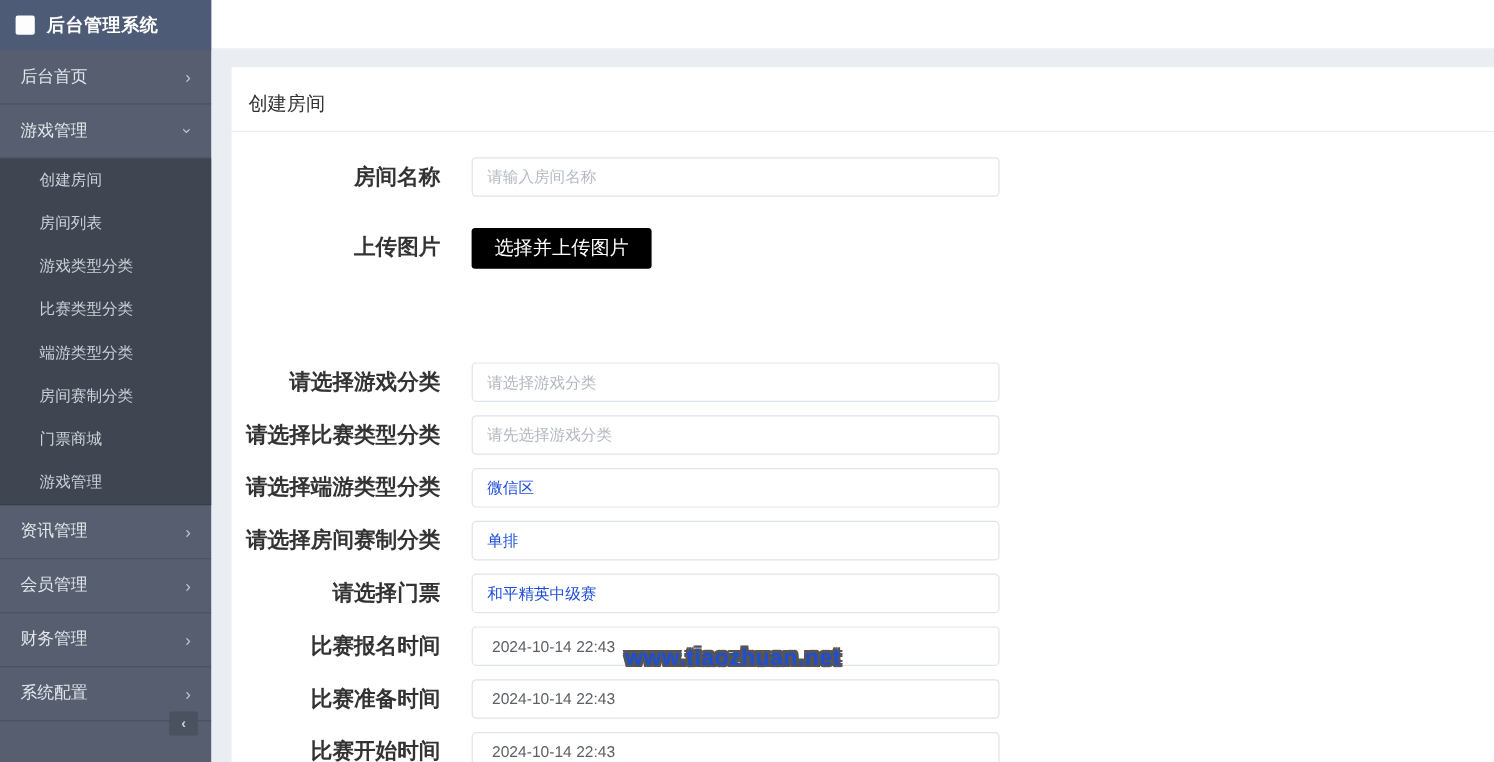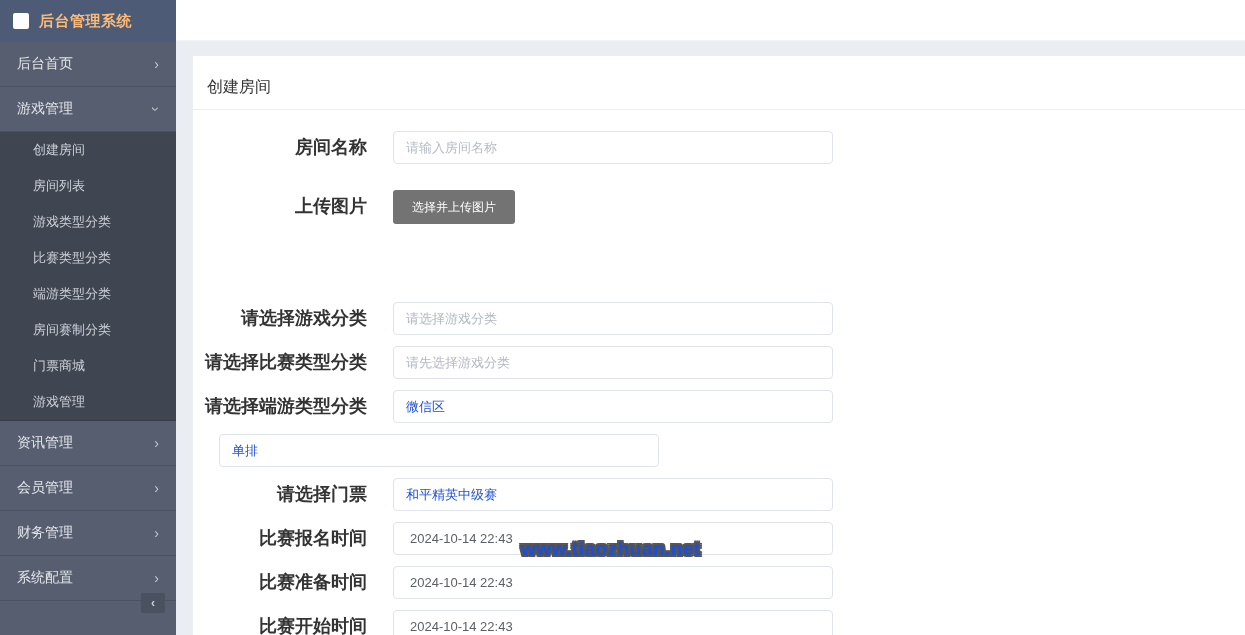--- a/index.html
+++ b/index.html
@@ -28,7 +28,7 @@
     border-radius: 2px; flex: 0 0 auto;
   }
   .logo-title {
-    color: #fdba74; font-size: 15px; font-weight: bold;
+    color: #ffffff; font-size: 15px; font-weight: bold;
     margin-left: 10px; letter-spacing: 0.5px;
   }
   .nav-item {

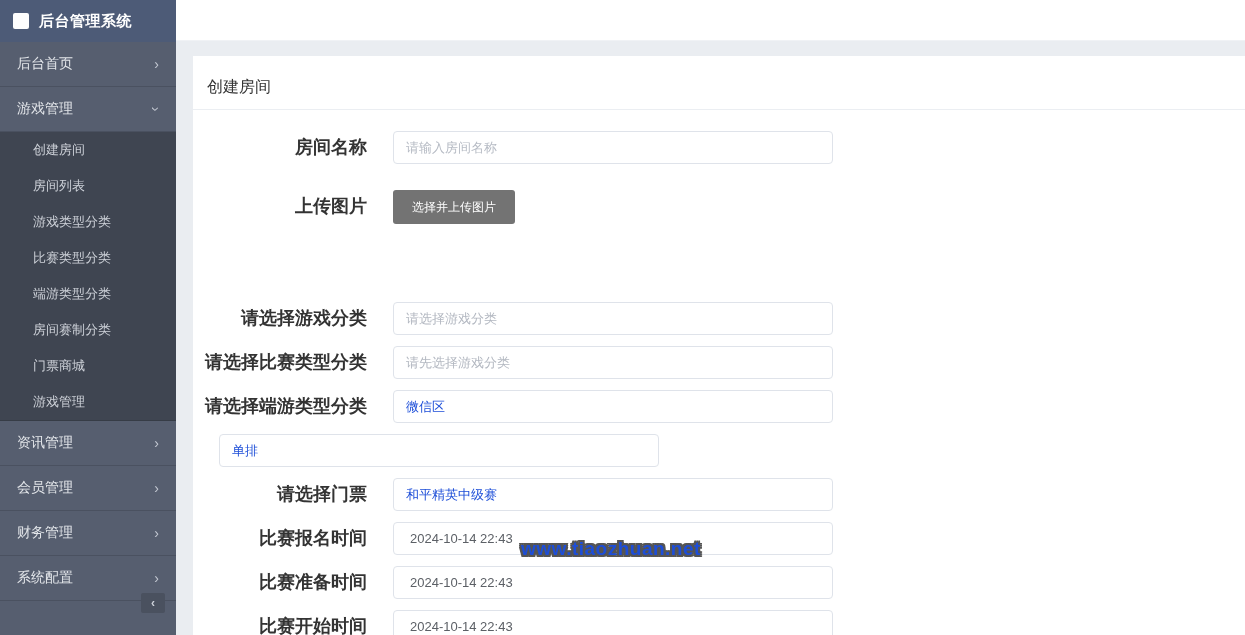--- a/index.html
+++ b/index.html
@@ -110,9 +110,9 @@
   .date-box { color: #5c6066; cursor: text; padding-left: 16px; }
   .upload-btn {
     height: 34px; padding: 0 19px;
-    background: #737373; color: #ffffff;
+    background: #000000; color: #ffffff;
     border: none; border-radius: 3px;
-    font-size: 12px; cursor: pointer;
+    font-size: 16px; cursor: pointer;
     font-family: "Liberation Sans", "DejaVu Sans", sans-serif;
   }
 

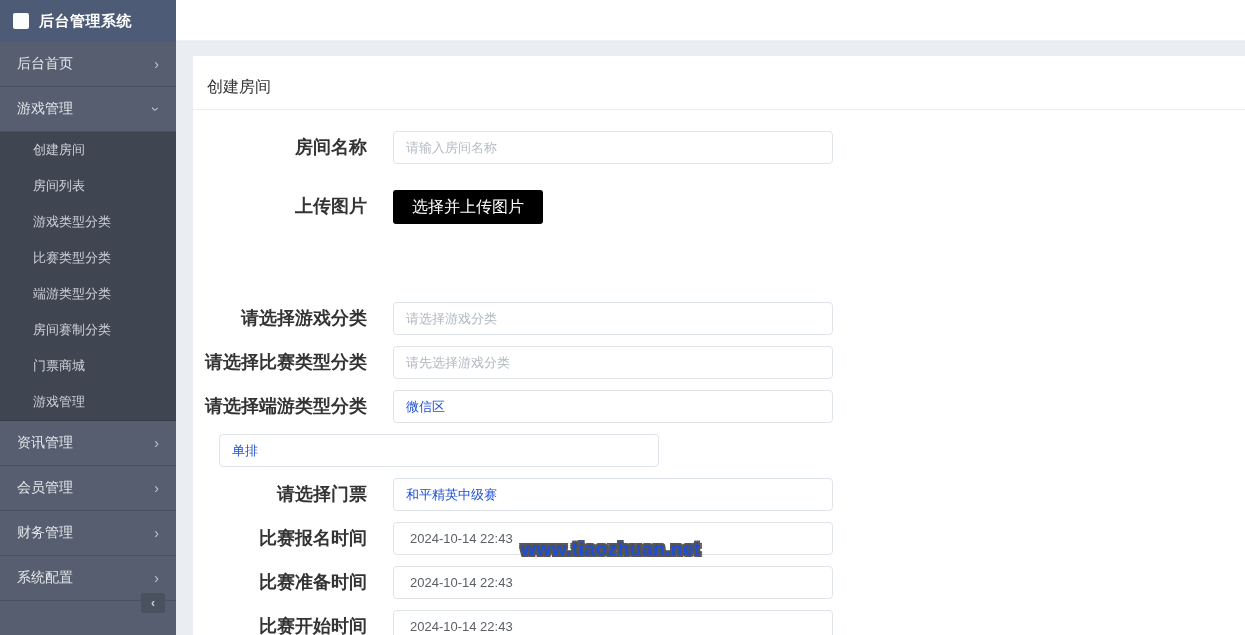--- a/index.html
+++ b/index.html
@@ -228,6 +228,7 @@
         </div>
 
         <div class="form-row">
+          <div class="form-label">请选择房间赛制分类</div>
           <div class="form-control">
             <div class="select-box">单排</div>
           </div>

